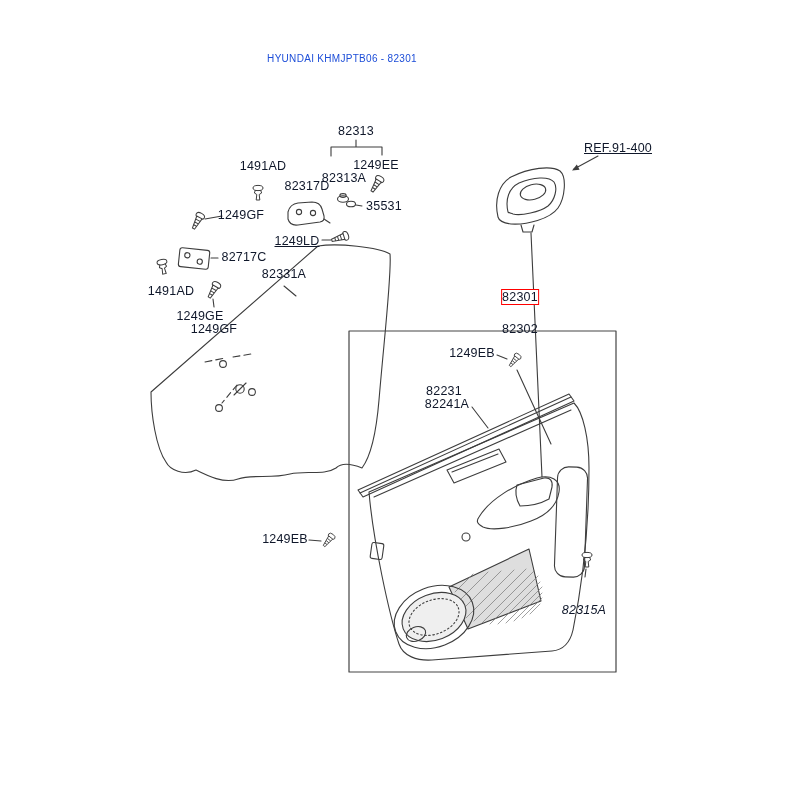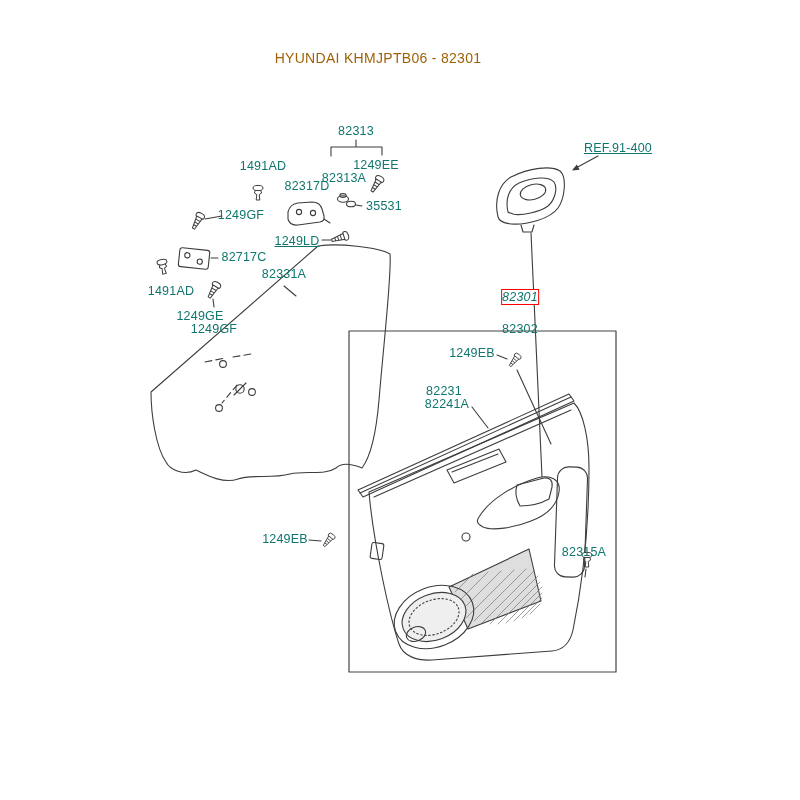--- a/index.html
+++ b/index.html
@@ -9,7 +9,7 @@
   svg.art { position:absolute; left:0; top:0; }
   .title {
     position:absolute; transform:translate(-50%,-50%);
-    font-size:14px; color:#a16207; white-space:nowrap; letter-spacing:0.3px;margin-left:36px;
+    font-size:10px; color:#1d4ed8; white-space:nowrap; letter-spacing:0.3px;
   }
   .lbl {
     position:absolute; transform:translate(-50%,-50%);

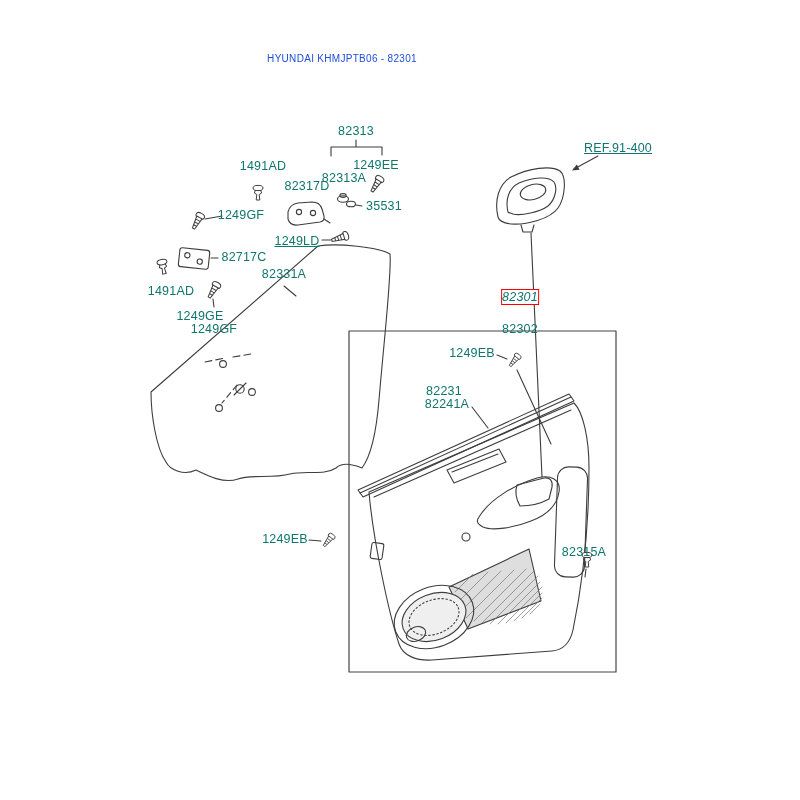--- a/index.html
+++ b/index.html
@@ -13,7 +13,7 @@
   }
   .lbl {
     position:absolute; transform:translate(-50%,-50%);
-    font-size:12.5px; color:#0f766e; white-space:nowrap; letter-spacing:0.2px;
+    font-size:12.5px; color:#0f172a; white-space:nowrap; letter-spacing:0.2px;
     cursor:pointer;
   }
   .lbl.boxed { border:1.6px solid #ff0000; padding:0 0; background:#fff;font-style:italic; }

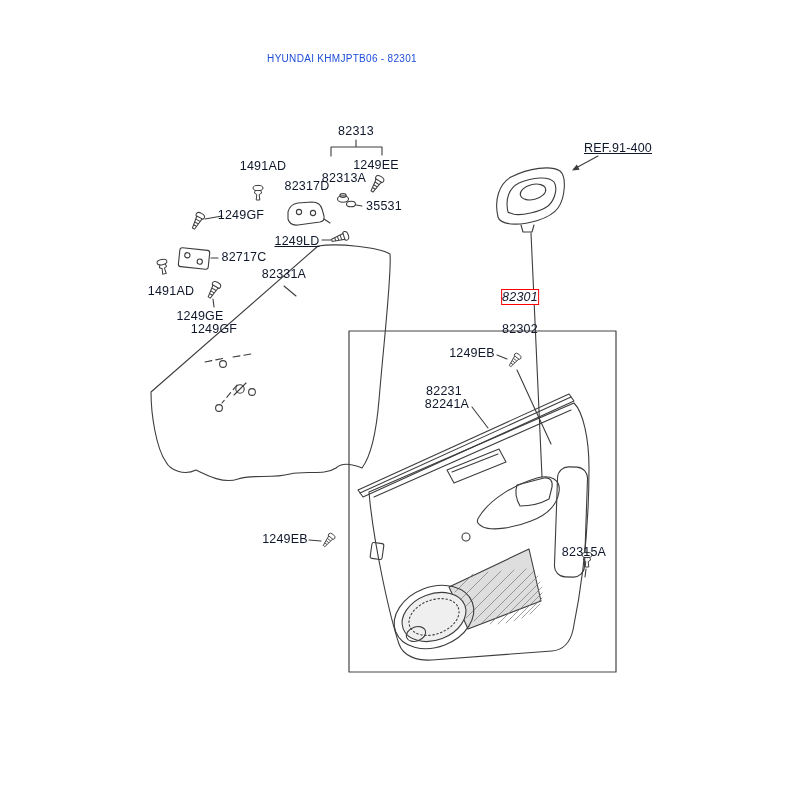--- a/index.html
+++ b/index.html
@@ -16,7 +16,7 @@
     font-size:12.5px; color:#0f172a; white-space:nowrap; letter-spacing:0.2px;
     cursor:pointer;
   }
-  .lbl.boxed { border:1.6px solid #ff0000; padding:0 0; background:#fff;font-style:italic; }
+  .lbl.boxed { border:1.6px solid #ff0000; padding:0 0; background:#fff; }
   .lbl.underlined { text-decoration:underline; }
 </style>
 </head>

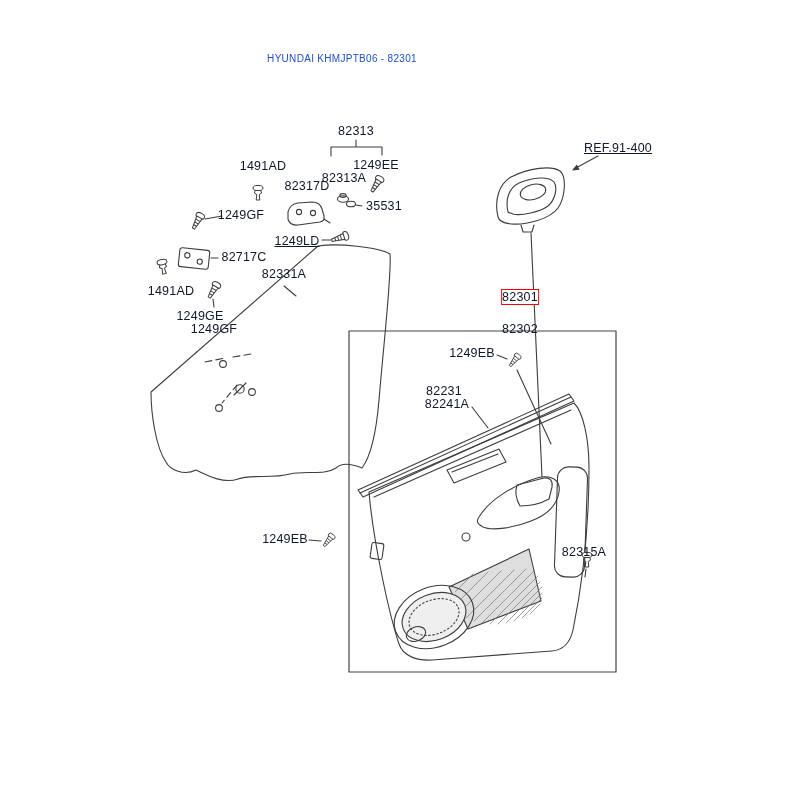--- a/index.html
+++ b/index.html
@@ -163,7 +163,7 @@
   <div class="lbl" style="left:444px; top:391px;">82231</div>
   <div class="lbl" style="left:447px; top:404px;">82241A</div>
   <div class="lbl" style="left:285px; top:539px;">1249EB</div>
-  <div class="lbl" style="left:584px; top:552px;">82315A</div>
+  <div class="lbl" style="left:584px; top:610px;font-style:italic;">82315A</div>
 
 </div>
 

